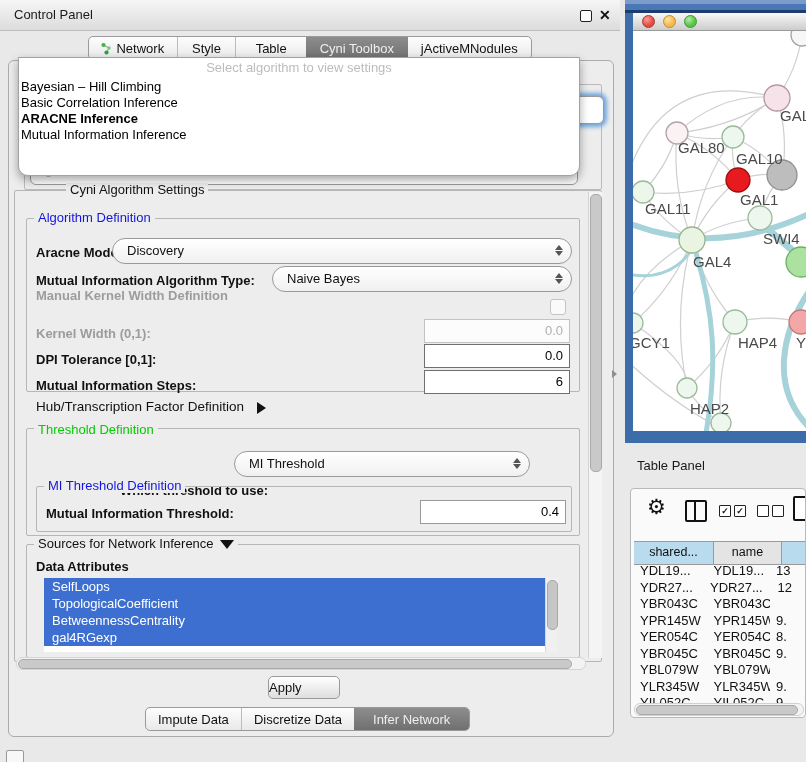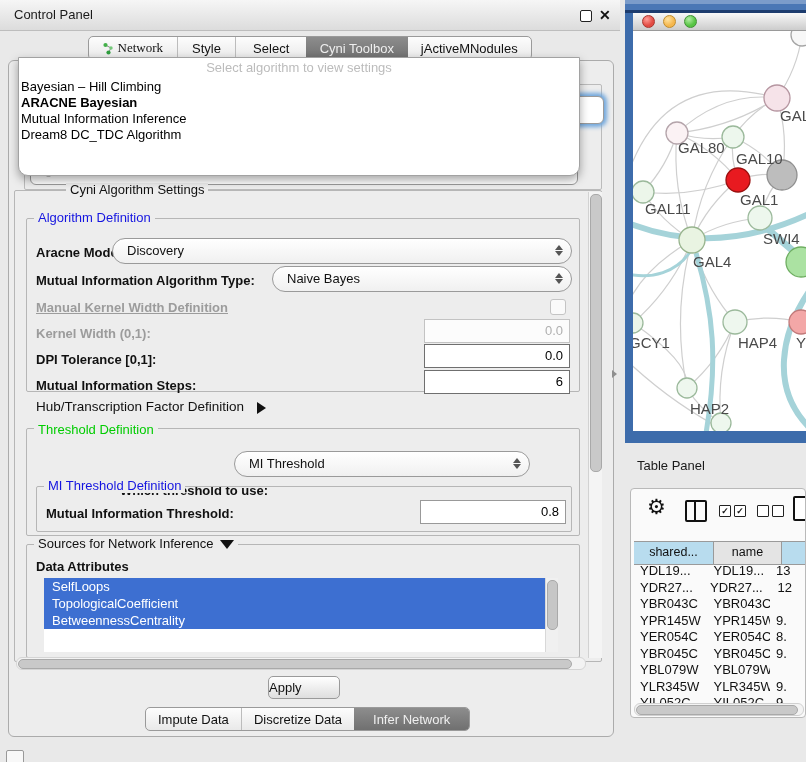--- a/index.html
+++ b/index.html
@@ -128,7 +128,7 @@
   </div>
 
   <div id="top-tabs" class="abs segbar" style="left:88px;top:36px;width:442px;">
-      <div class="seg" style="width: 88px; font-family: Liberation Serif, serif;">
+      <div class="seg" style="width: 88px;">
         <span class="net-ico"><svg width="11" height="13" viewBox="0 0 11 13">
             <path d="M2.5 3 L8 6 L5.5 10.5" stroke="#8a8a8a" stroke-width="1" fill="none"></path>
             <circle cx="2.5" cy="3" r="2.1" fill="#43b049"></circle>

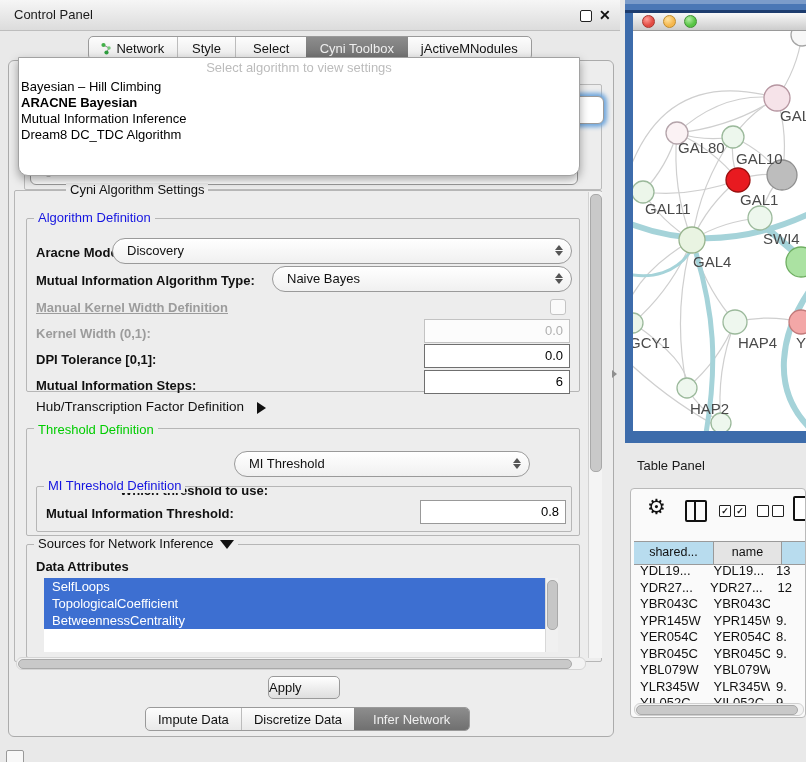--- a/index.html
+++ b/index.html
@@ -141,7 +141,7 @@
         <span>Style</span>
       </div>
       <div class="seg" style="width: 70px;">
-        <span>Select</span>
+        <span>Table</span>
       </div>
       <div class="seg sel" style="width: 102px;">
         <span>Cyni Toolbox</span>

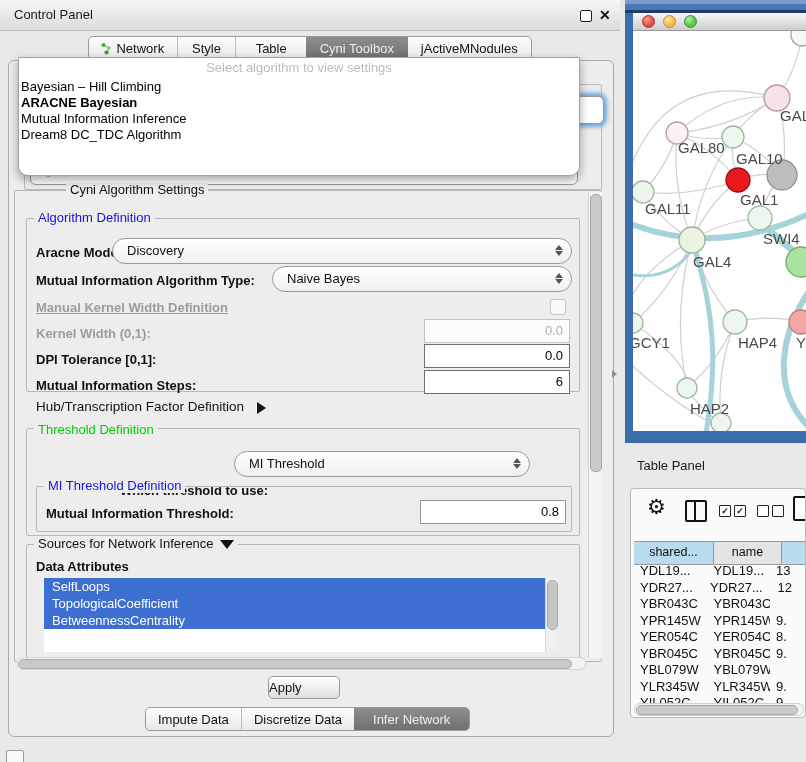--- a/index.html
+++ b/index.html
@@ -167,6 +167,7 @@
     <div class="popup-hint">Select algorithm to view settings</div>
     <div id="algo-items">
         <div class="algo-item">Bayesian – Hill Climbing</div>
+        <div class="algo-item">Basic Correlation Inference</div>
         <div class="algo-item bold">ARACNE Bayesian</div>
         <div class="algo-item">Mutual Information Inference</div>
         <div class="algo-item">Dream8 DC_TDC Algorithm</div>

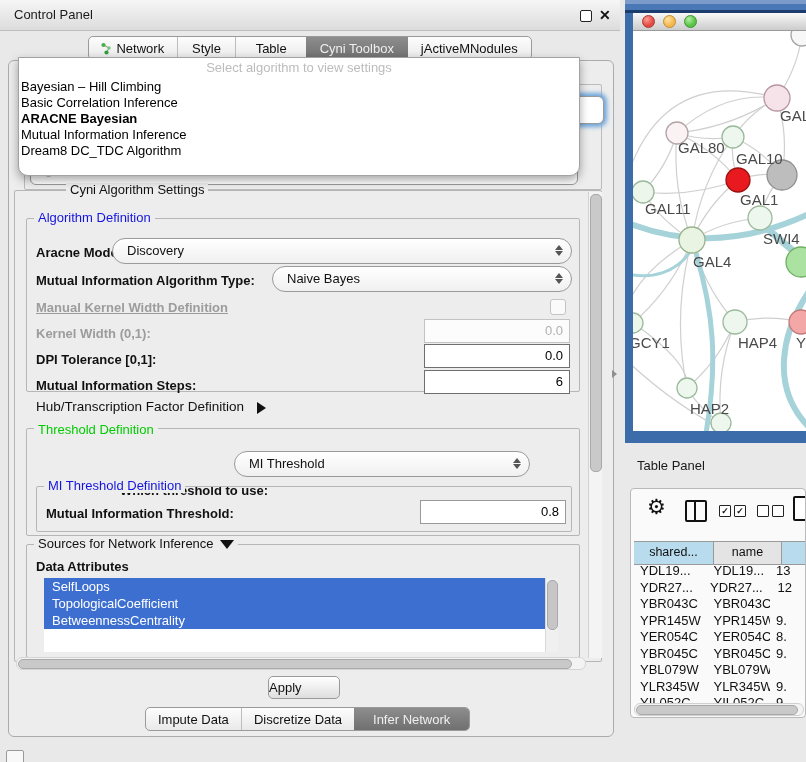--- a/index.html
+++ b/index.html
@@ -168,7 +168,7 @@
     <div id="algo-items">
         <div class="algo-item">Bayesian – Hill Climbing</div>
         <div class="algo-item">Basic Correlation Inference</div>
-        <div class="algo-item bold">ARACNE Bayesian</div>
+        <div class="algo-item bold">ARACNE Inference</div>
         <div class="algo-item">Mutual Information Inference</div>
         <div class="algo-item">Dream8 DC_TDC Algorithm</div>
       </div>

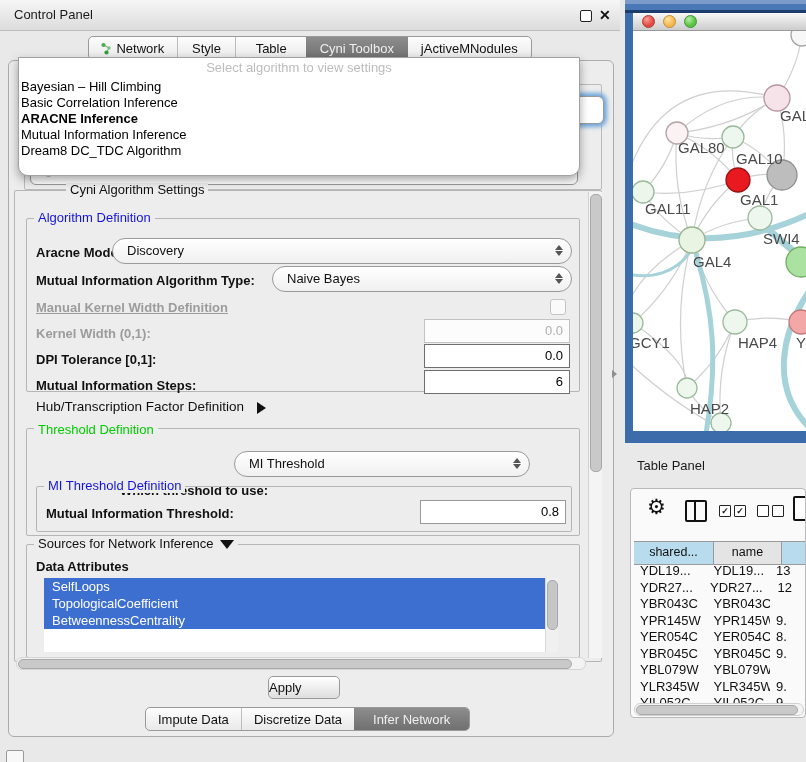--- a/index.html
+++ b/index.html
@@ -170,7 +170,6 @@
         <div class="algo-item">Basic Correlation Inference</div>
         <div class="algo-item bold">ARACNE Inference</div>
         <div class="algo-item">Mutual Information Inference</div>
-        <div class="algo-item">Dream8 DC_TDC Algorithm</div>
       </div>
   </div>
 

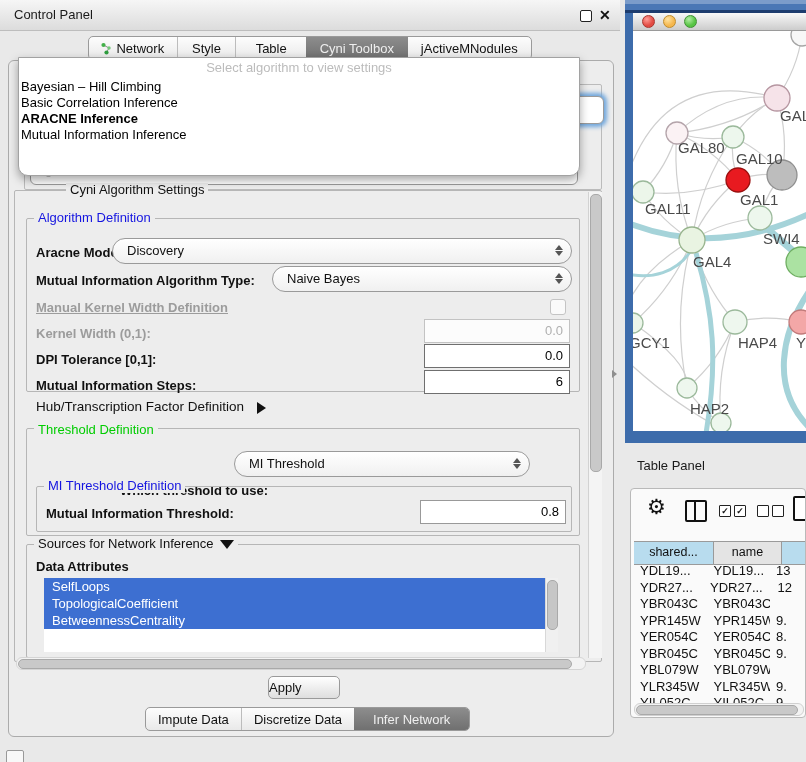--- a/index.html
+++ b/index.html
@@ -201,7 +201,7 @@
       </span>
   </div>
 
-  <span class="lbl dis abs" style="left:36px;top:300px;text-decoration:underline;">Manual Kernel Width Definition</span>
+  <span class="lbl dis abs" style="left:36px;top:288px;">Manual Kernel Width Definition</span>
   <span class="chk" style="left:550px;top:299px;"></span>
 
   <span class="lbl dis abs" style="left:36px;top:326px;">Kernel Width (0,1):</span>

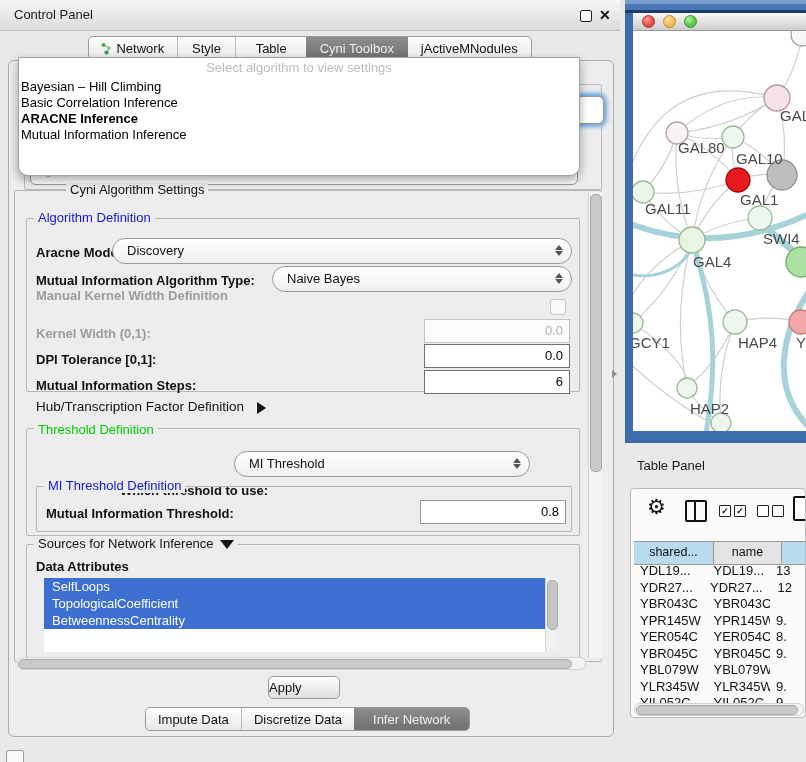--- a/index.html
+++ b/index.html
@@ -233,7 +233,7 @@
   <div class="abs group" style="left:36px;top:486px;width:534px;height:44px;"></div>
   <span class="abs legend blue" style="left:44px;top:479px;">MI Threshold Definition</span>
   <span class="lbl abs" style="left:46px;top:506px;">Mutual Information Threshold:</span>
-  <div class="nfield" style="left:420px;top:500px;width:138px;border-color:#999;">0.8</div>
+  <div class="nfield" style="left:420px;top:500px;width:138px;border-color:#999;">0.4</div>
 
   <div class="abs group" style="left:26px;top:544px;width:552px;height:112px;"></div>
   <span class="abs legend" style="left:34px;top:537px;">

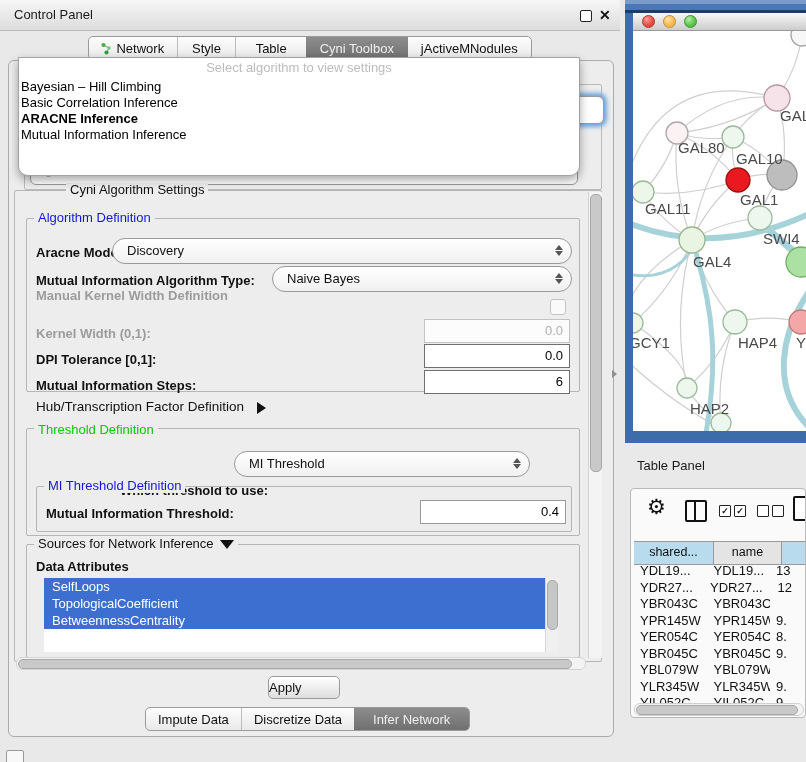--- a/index.html
+++ b/index.html
@@ -246,6 +246,7 @@
         <div class="attr-item">SelfLoops</div>
         <div class="attr-item">TopologicalCoefficient</div>
         <div class="attr-item">BetweennessCentrality</div>
+        <div class="attr-item">gal4RGexp</div>
       </div>
     <div class="attr-scroll">
       <div class="attr-thumb"></div>

